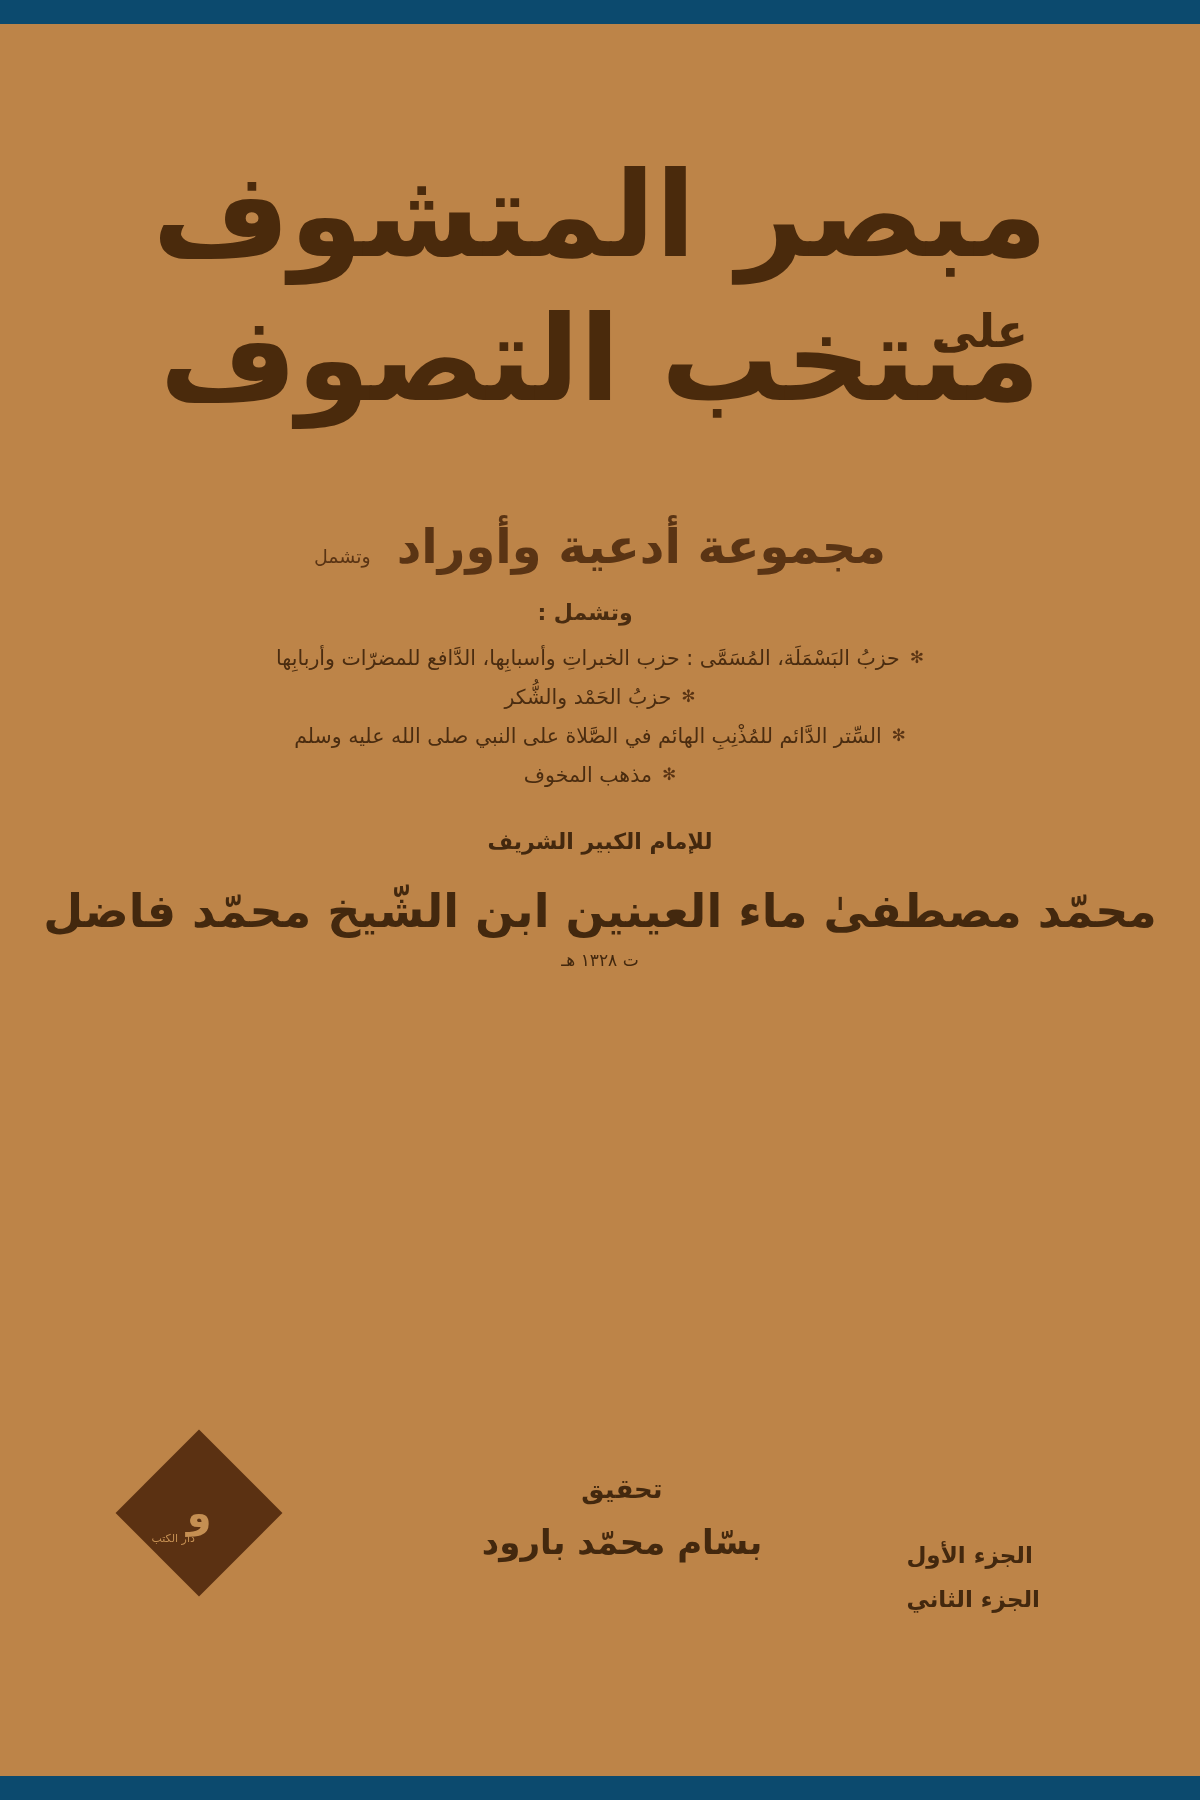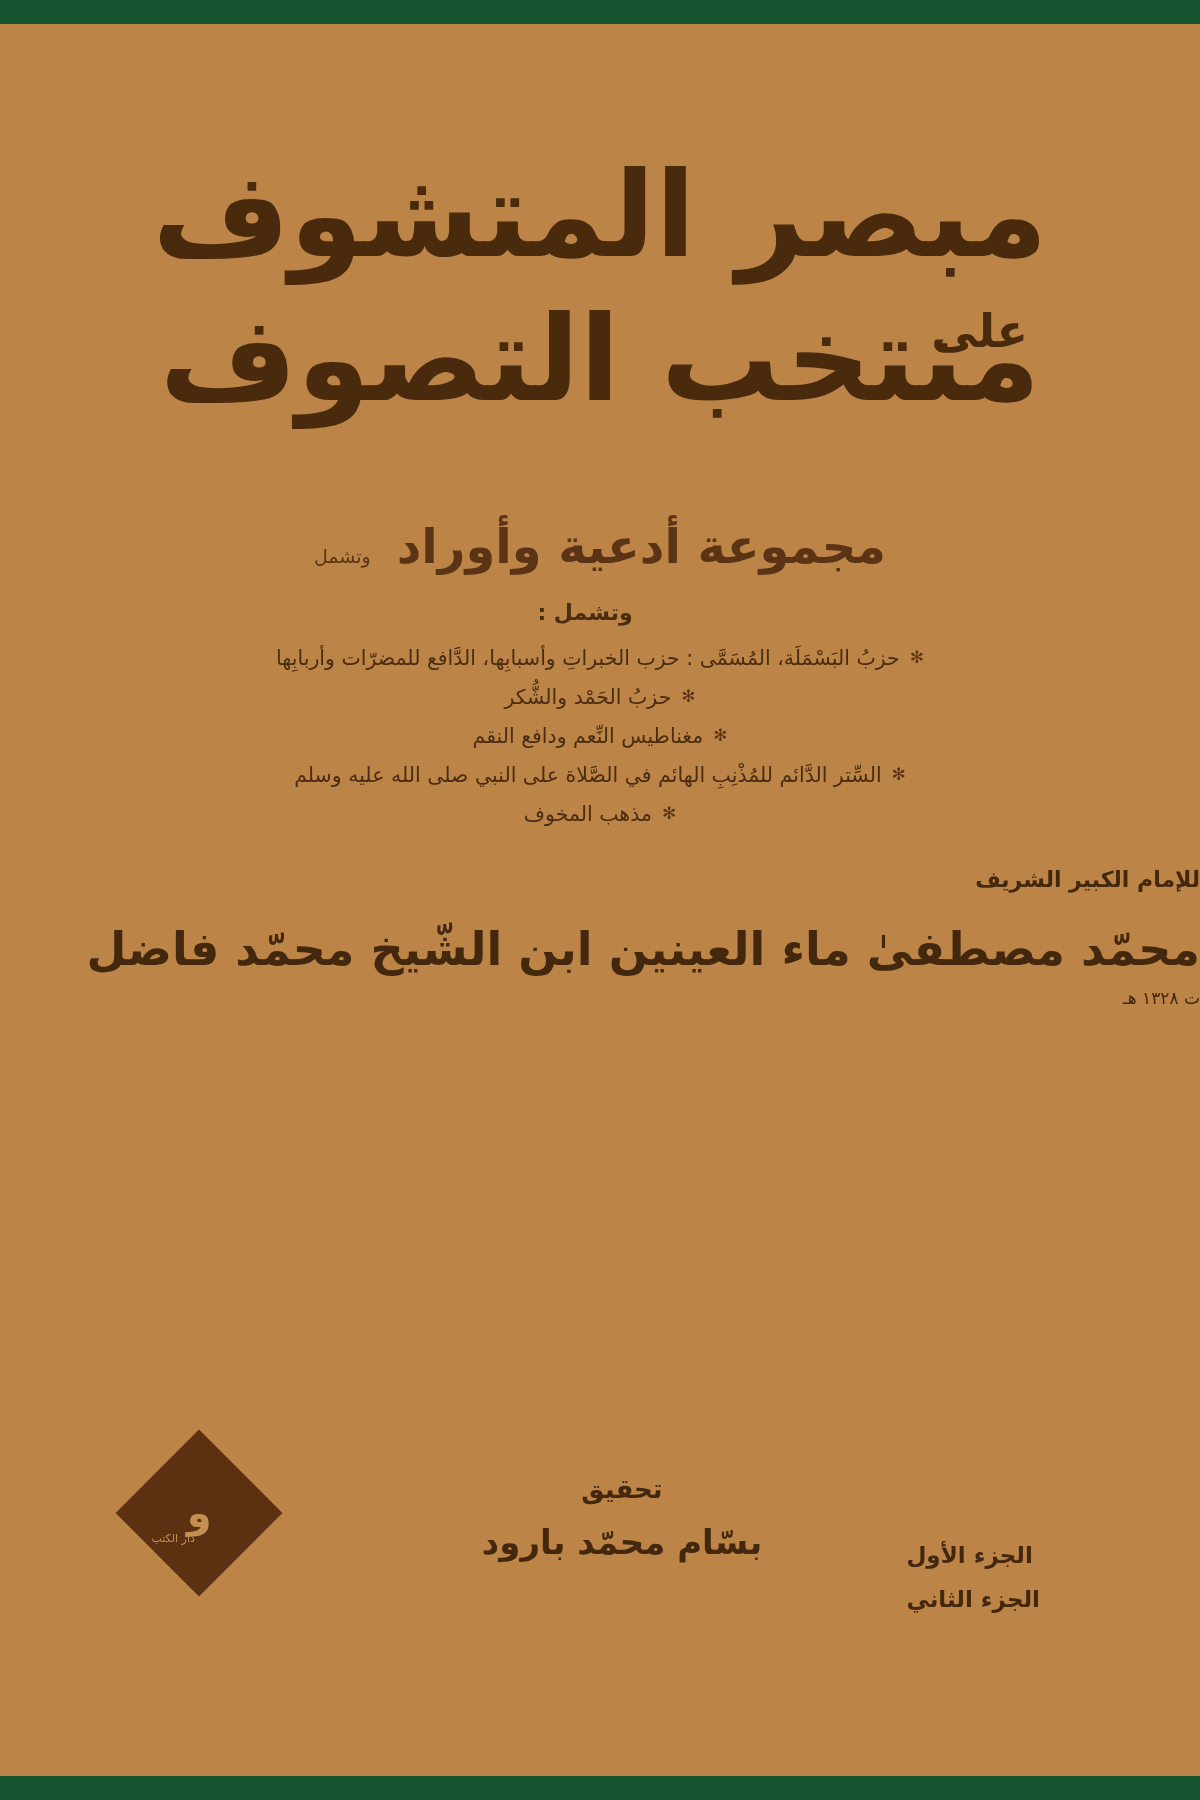--- a/index.html
+++ b/index.html
@@ -19,7 +19,7 @@
     position: relative;
     width: 1200px;
     height: 1800px;
-    background: #14532d;
+    background: #0c4a6e;
   }
 
   

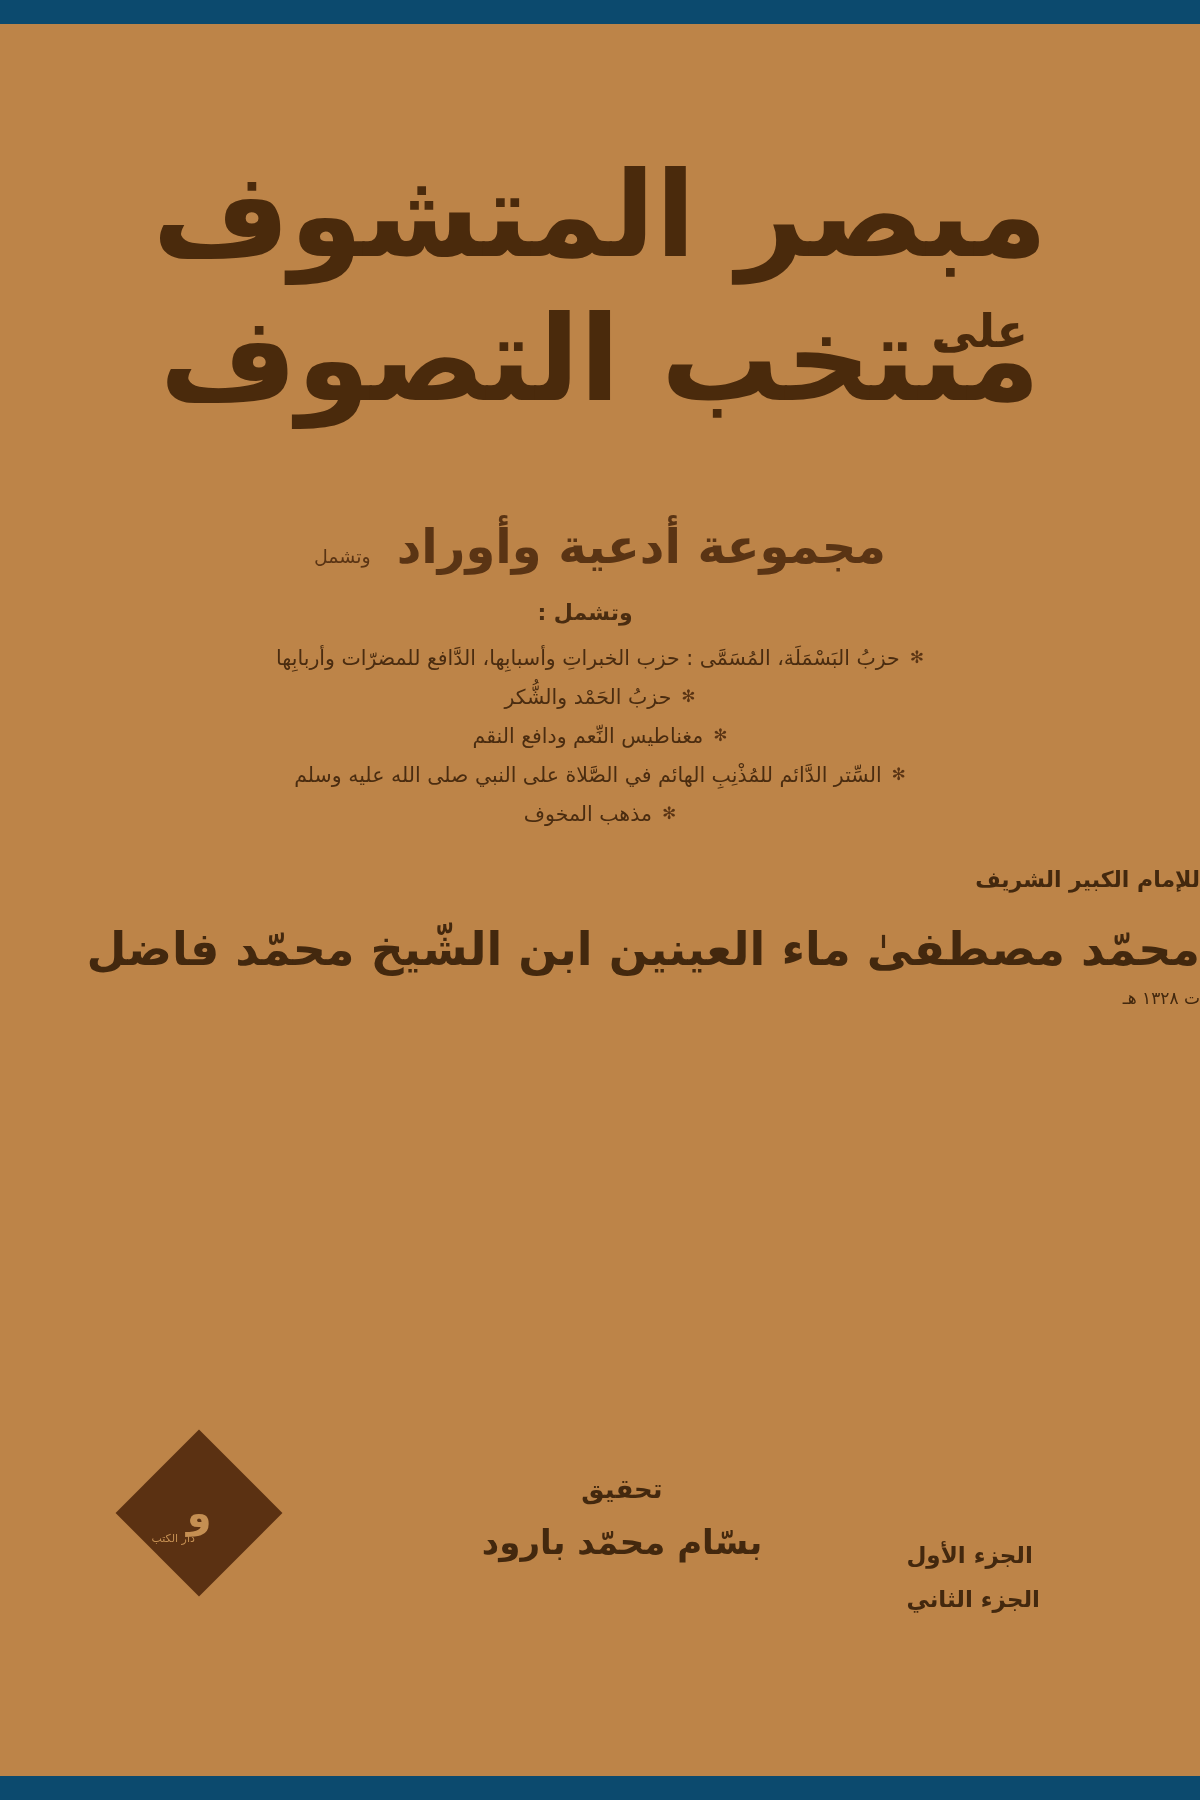--- a/index.html
+++ b/index.html
@@ -251,9 +251,6 @@
           <span class="bullet">✻</span><span>حزبُ الحَمْد والشُّكر</span>
         </div>
         <div class="content-item">
-          <span class="bullet">✻</span><span>مغناطيس النِّعم ودافع النقم</span>
-        </div>
-        <div class="content-item">
           <span class="bullet">✻</span><span>السِّتر الدَّائم للمُذْنِبِ الهائم في الصَّلاة على النبي صلى الله عليه وسلم</span>
         </div>
         <div class="content-item">

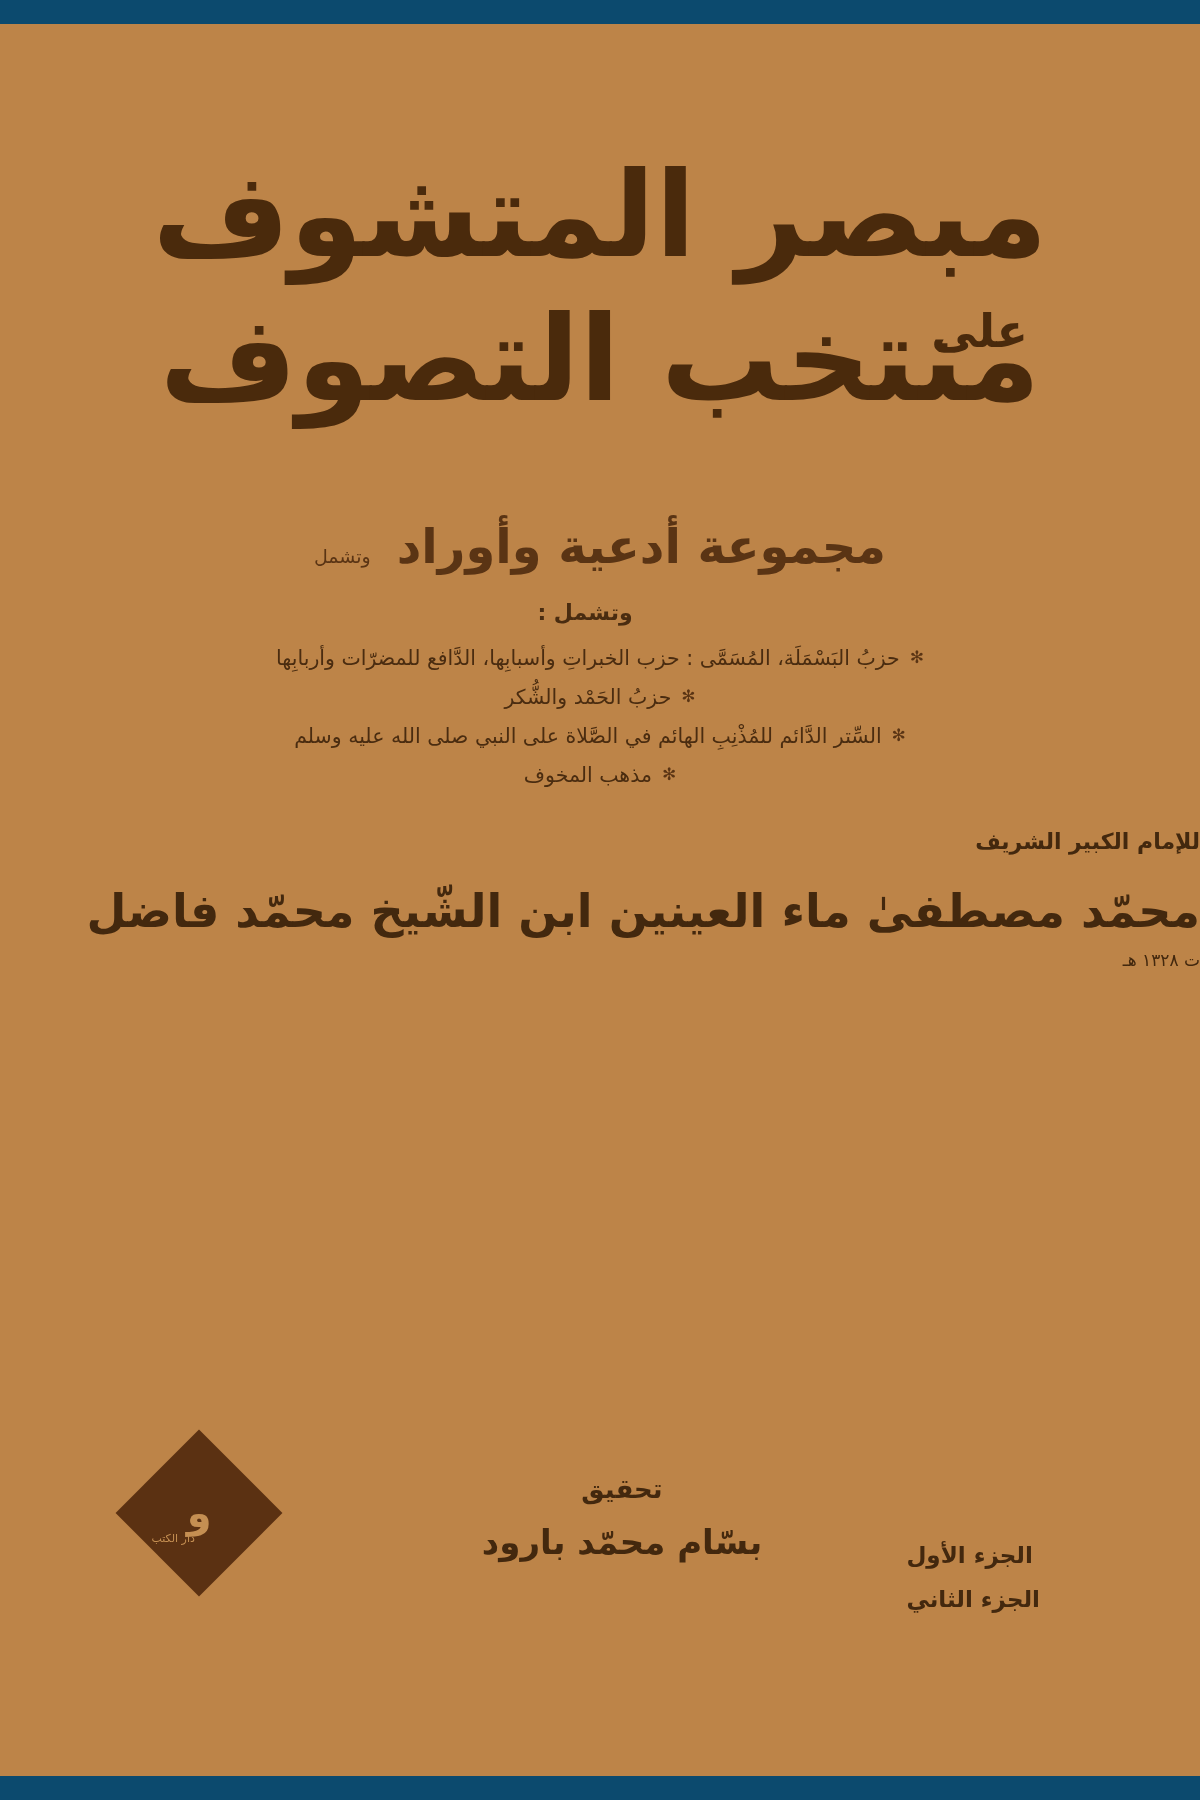--- a/index.html
+++ b/index.html
@@ -135,7 +135,7 @@
   
   .author-block {
     margin-top: 34px;
-    text-align: right;
+    text-align: center;
     color: #43280e;
     width: 100%;
   }

